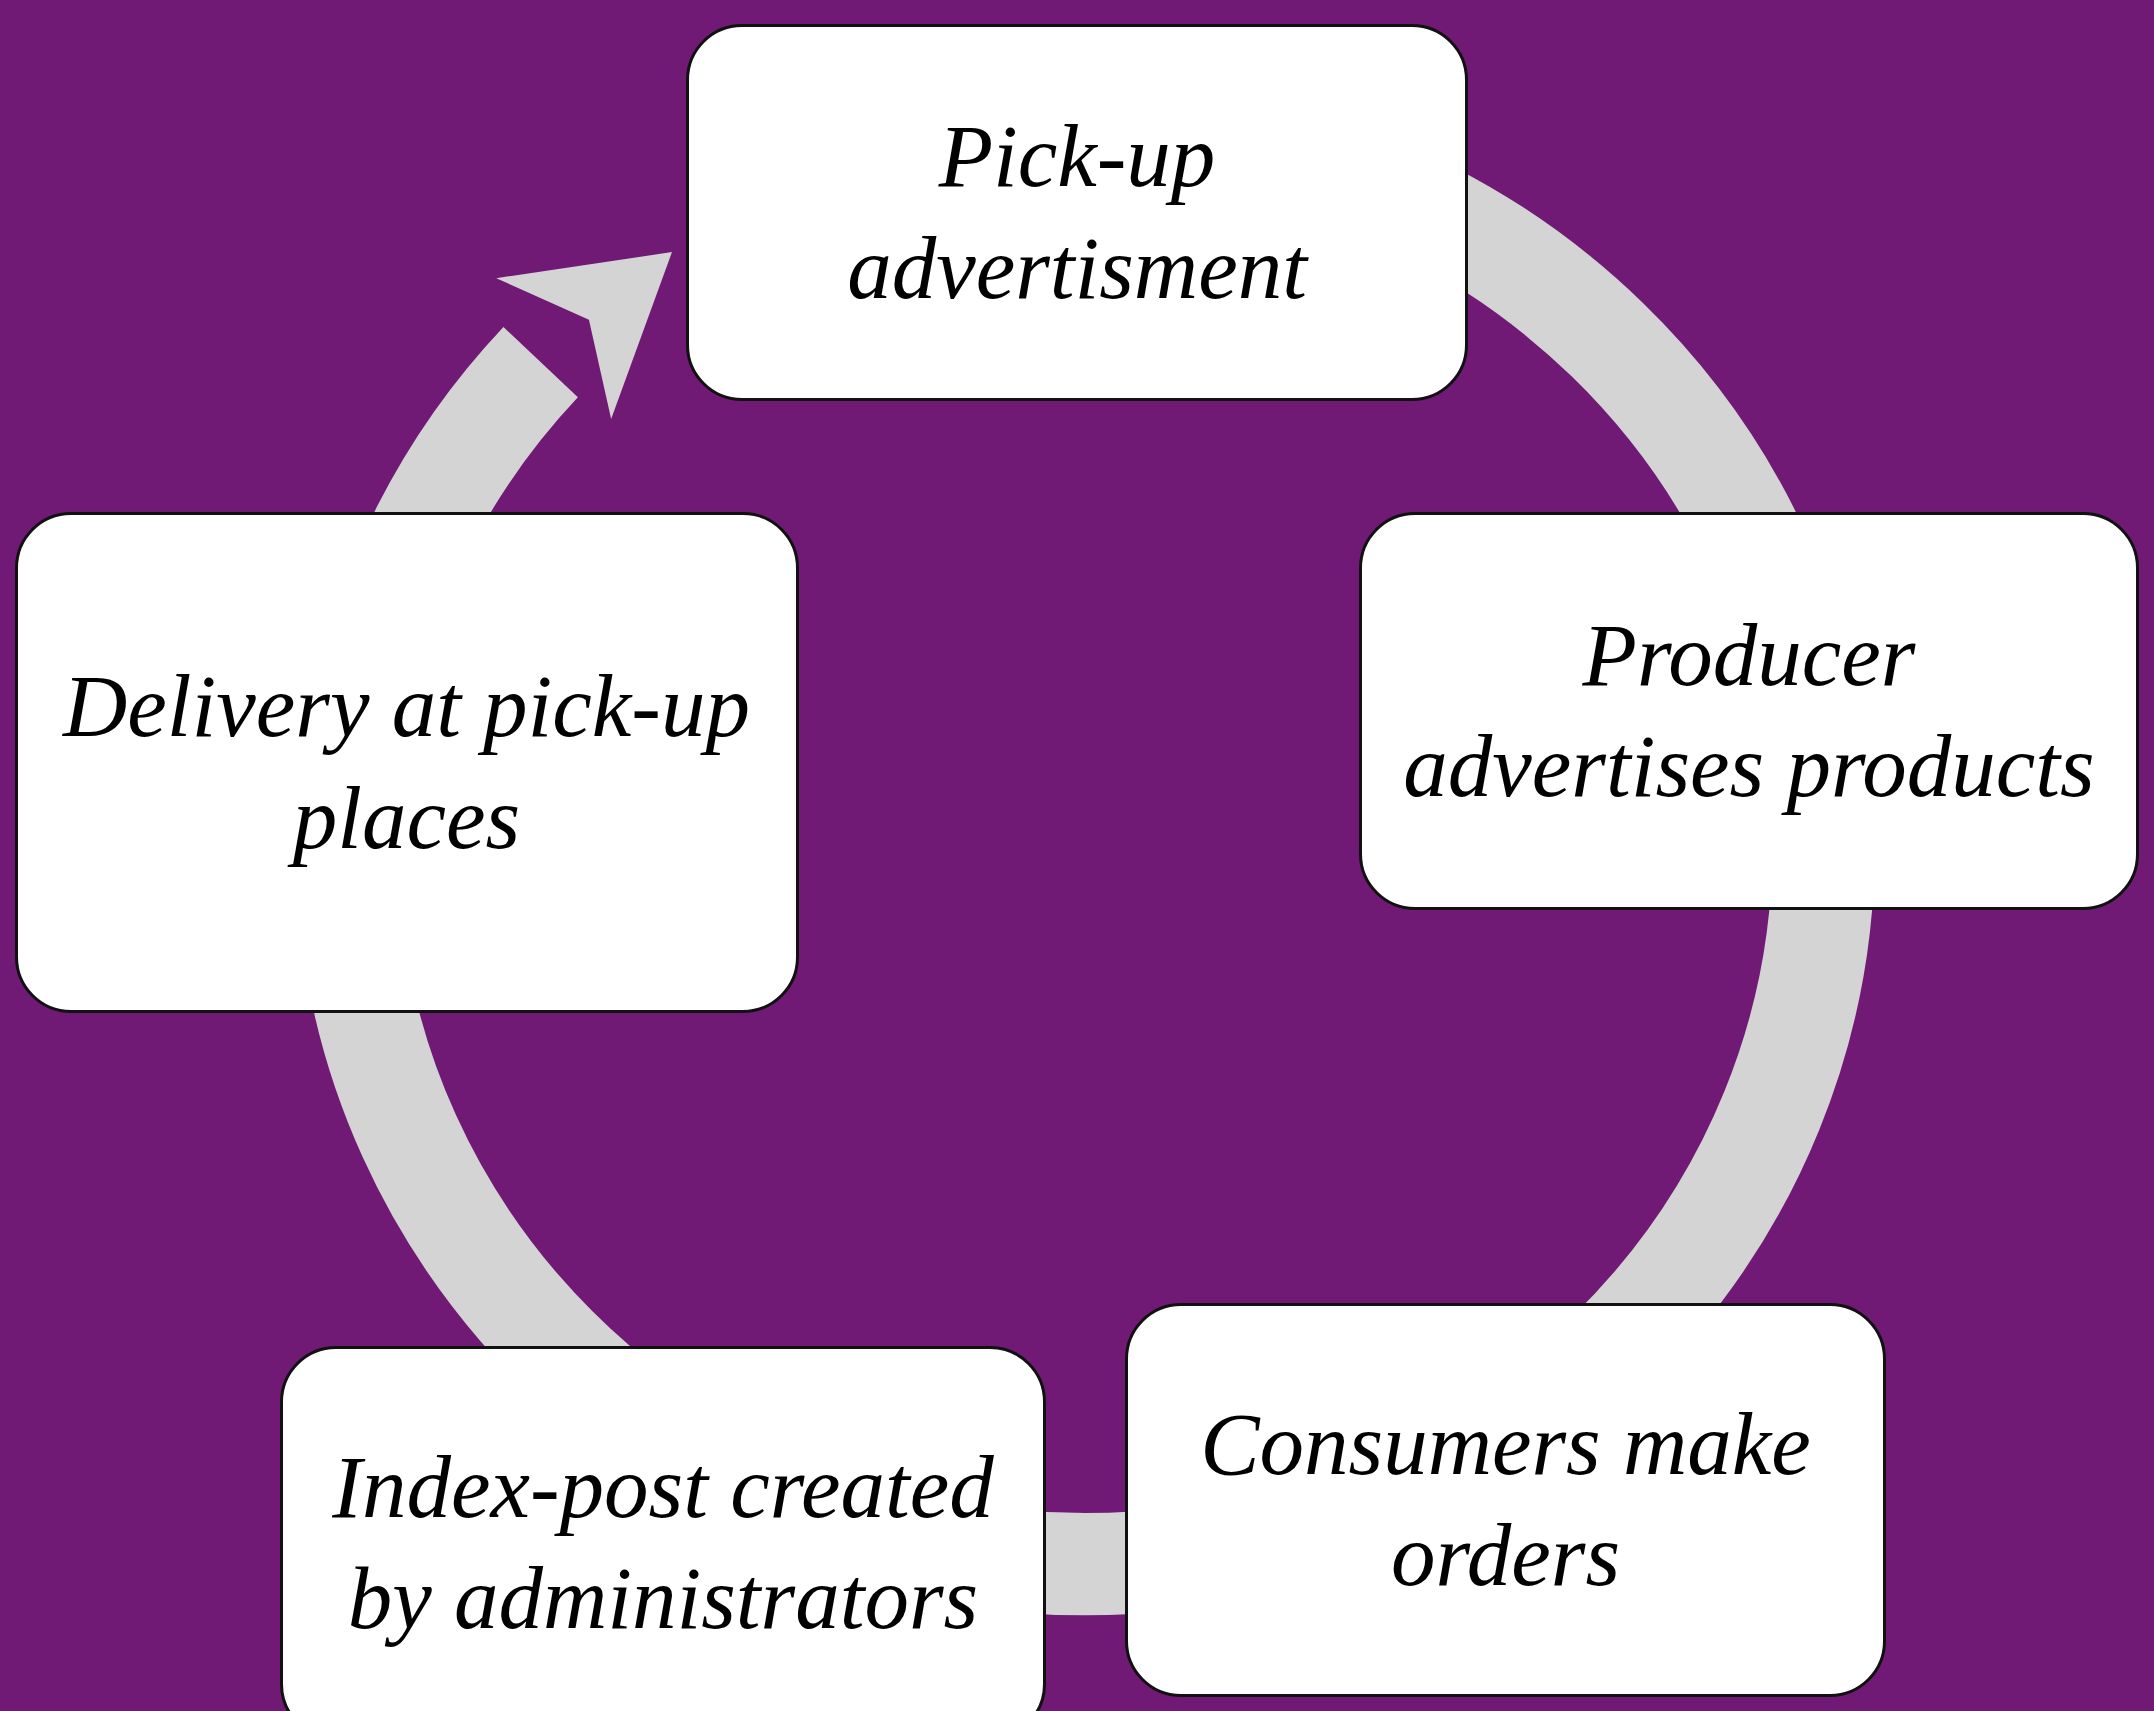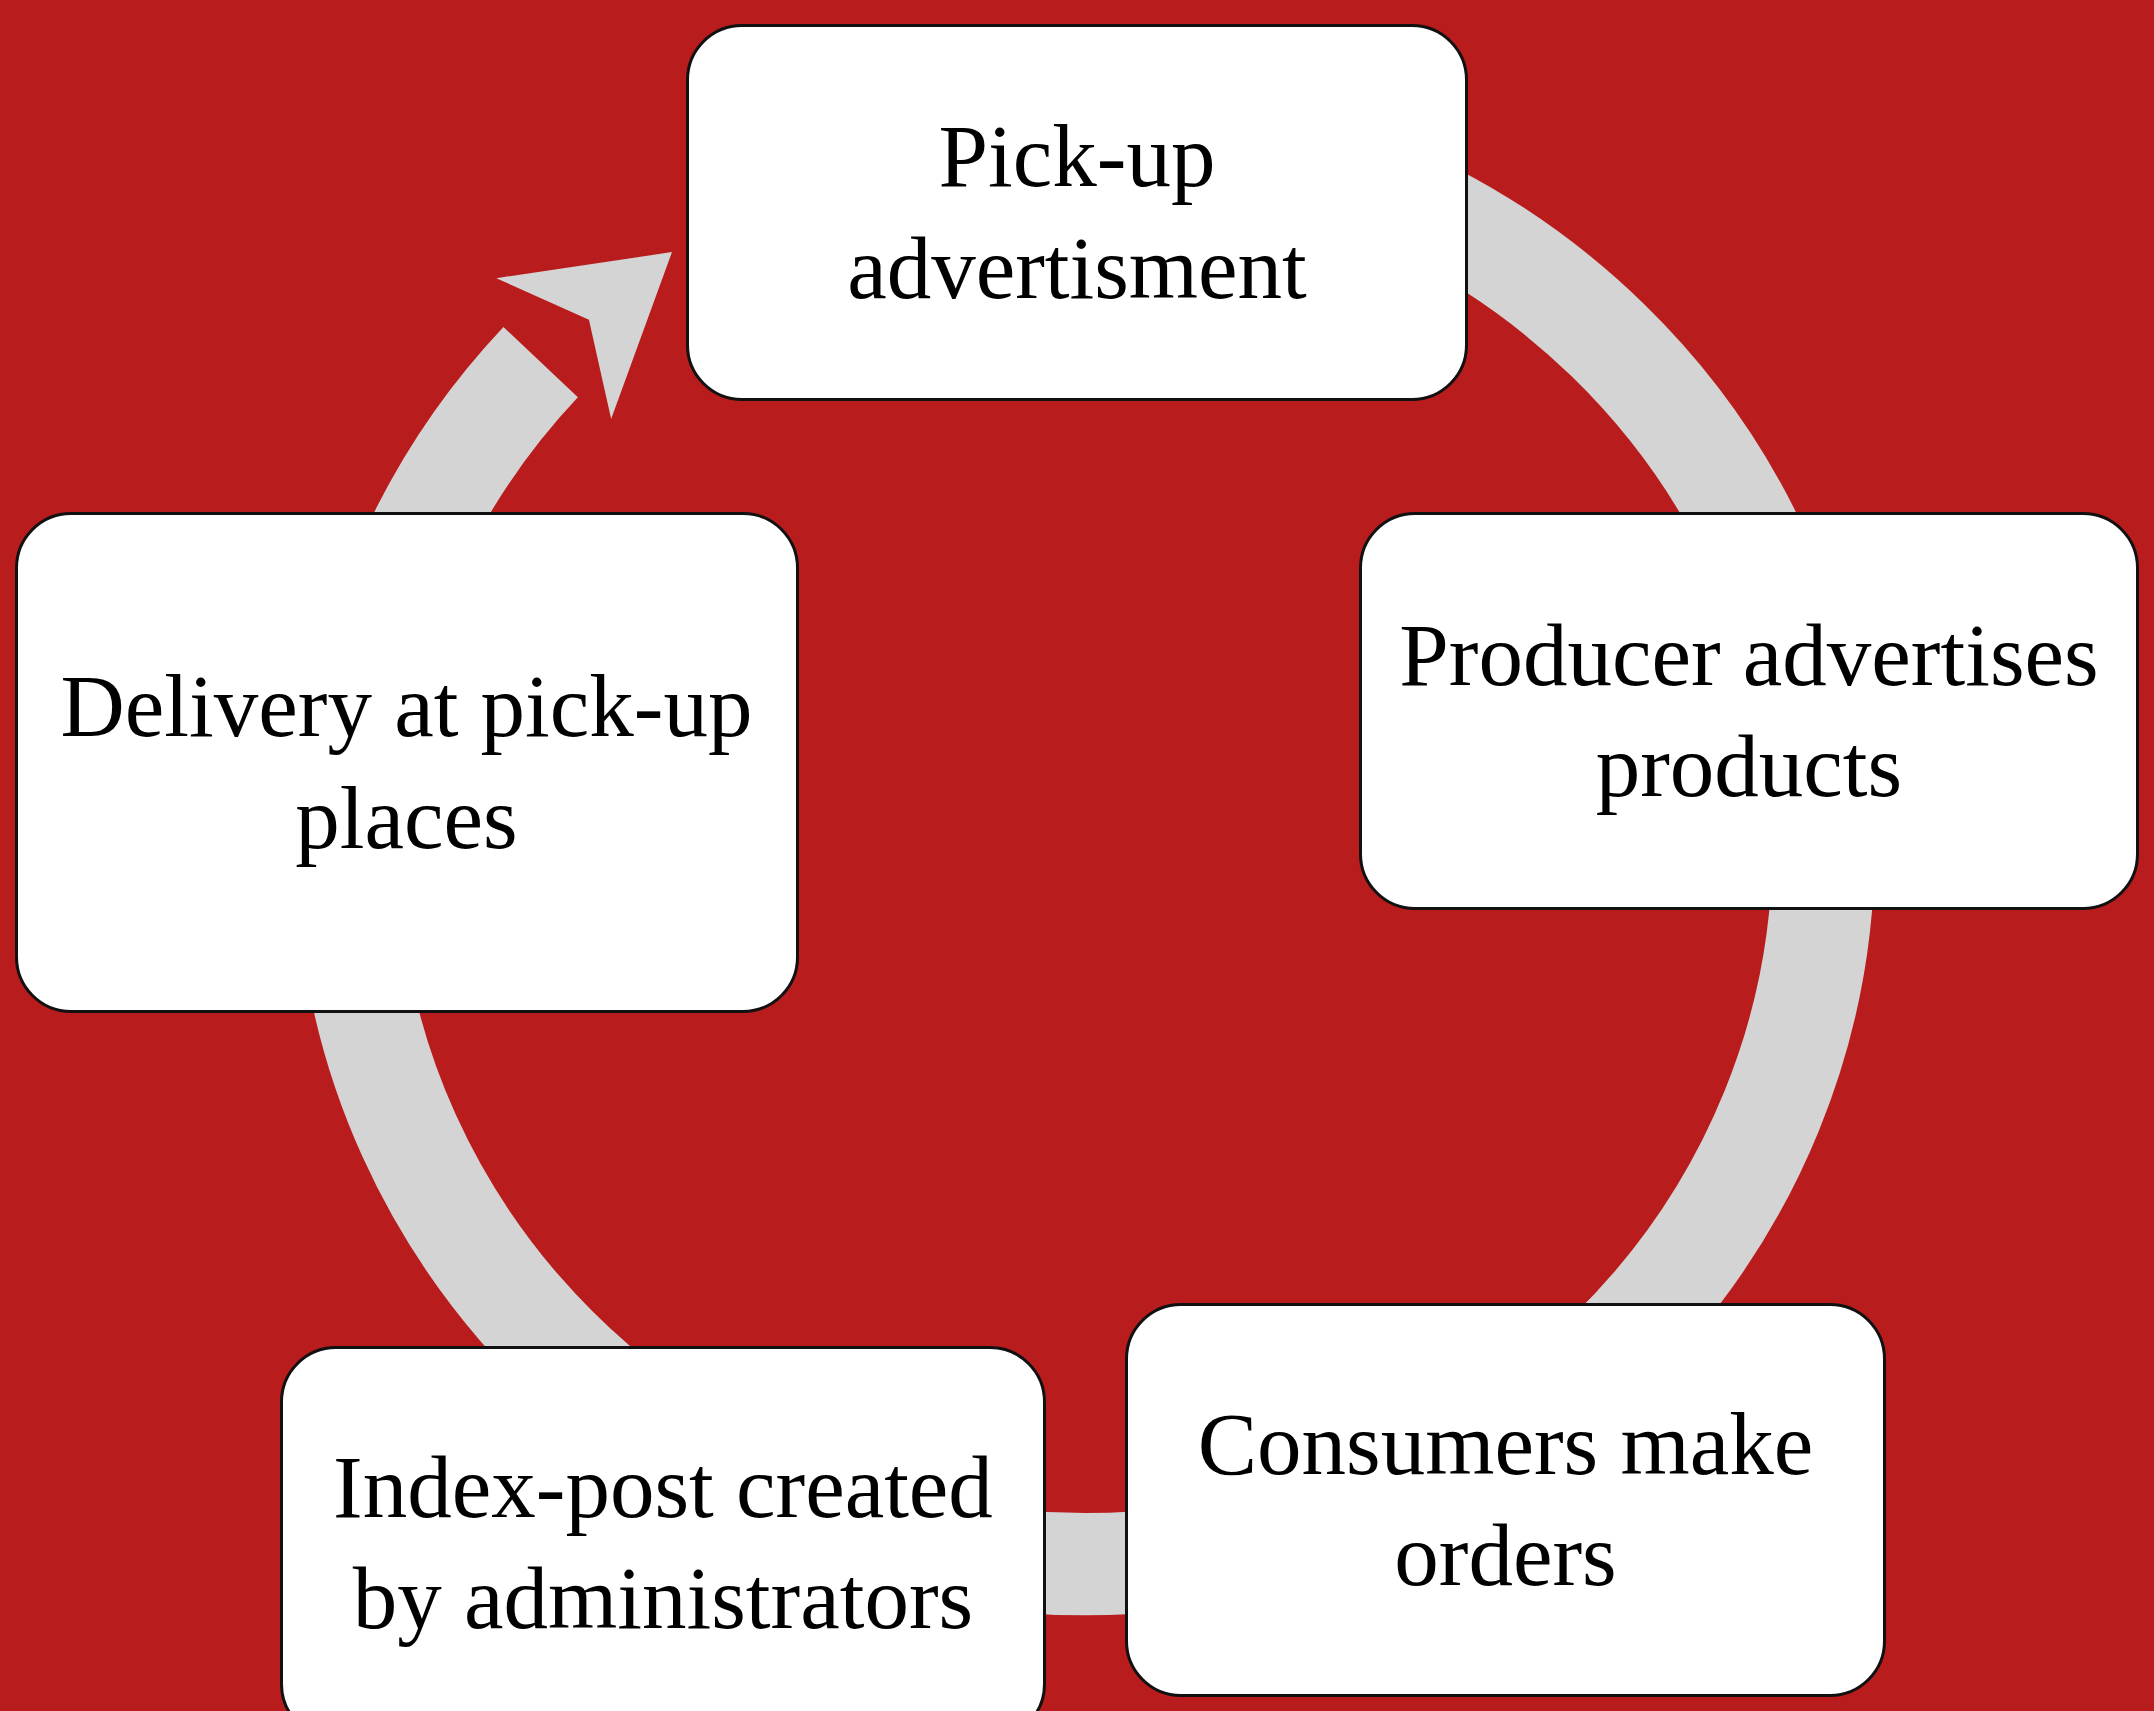--- a/index.html
+++ b/index.html
@@ -11,9 +11,10 @@
     position: relative;
     width: 2154px;
     height: 1712px;
-    background: #b91c1c;
+    background: #701a75;
     overflow: hidden;
     font-family: "Liberation Serif", "DejaVu Serif", serif;
+    font-style: italic;
   }
   .ring-svg {
     position: absolute;

